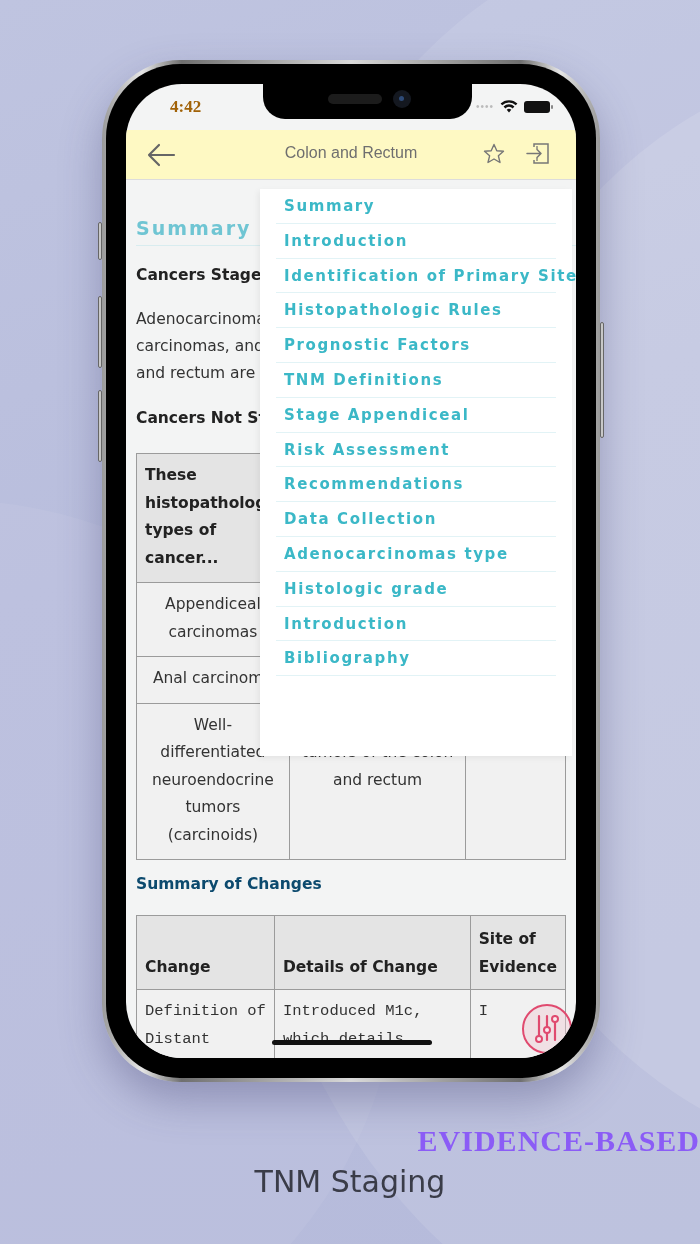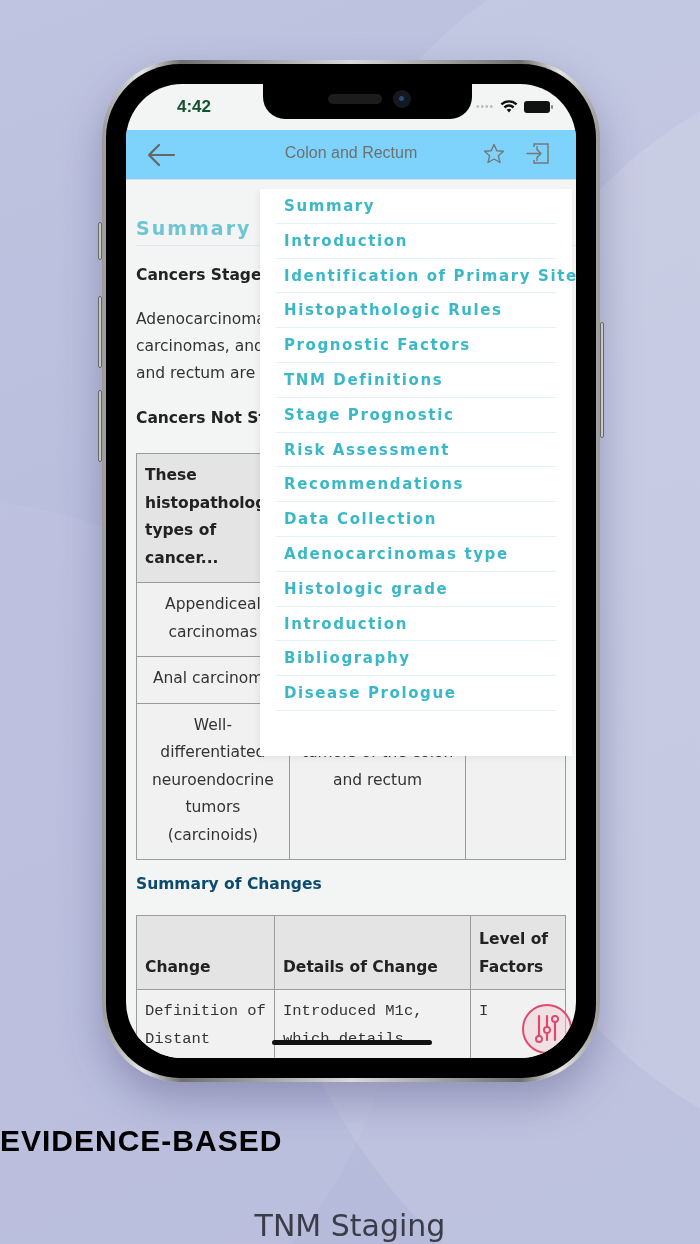--- a/index.html
+++ b/index.html
@@ -64,9 +64,8 @@
     
     .status-time {
       position: absolute; left: 44px; top: 13px;
-      font-size: 17px; font-weight: bold; color: #14532d;
-      font-family: Liberation Sans, sans-serif;
-      margin-left: 7px;
+      font-size: 17px; font-weight: bold; color: #a16207;
+      font-family: Liberation Serif, serif;
     }
     .status-right { position: absolute; right: 26px; top: 16px; display: flex; align-items: center; gap: 6px; }
     .dots { color: #bbb; font-size: 10px; letter-spacing: 1px; }

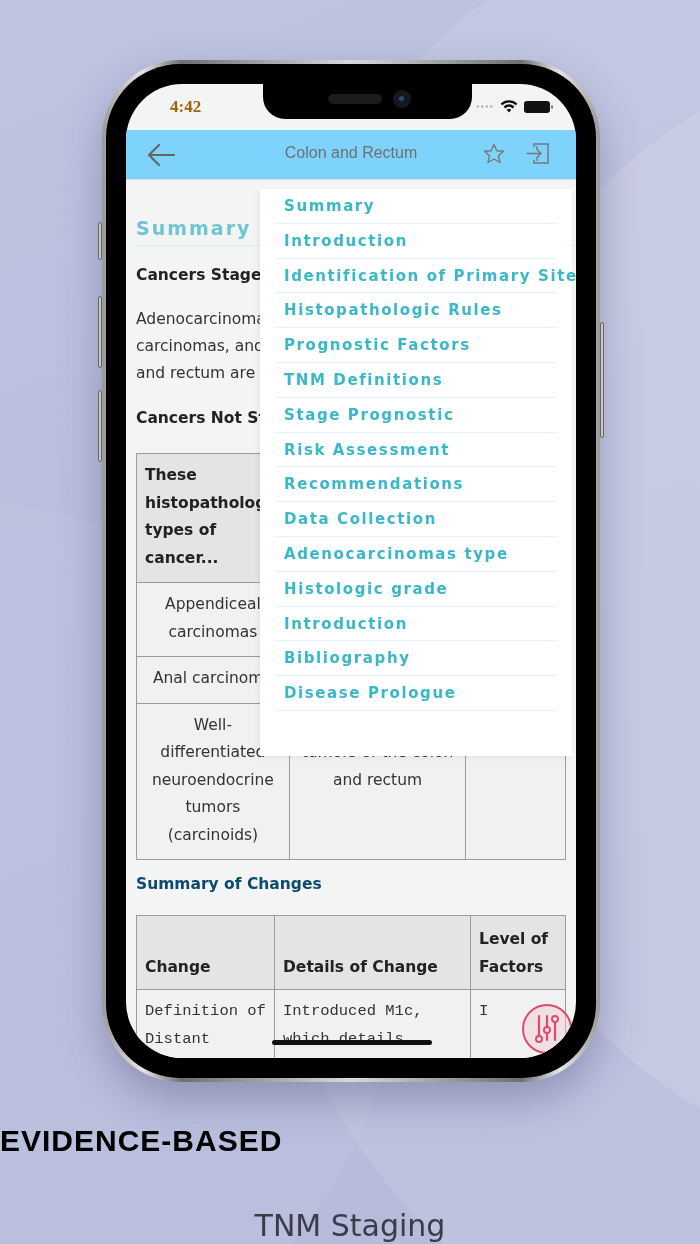--- a/index.html
+++ b/index.html
@@ -79,7 +79,7 @@
     
     .navbar {
       position: absolute; left: 0; top: 46px; width: 100%; height: 50px;
-      background: #7dd3fc; border-bottom: 1px solid #dcdcdc;
+      background: #fef9c3; border-bottom: 1px solid #dcdcdc;
     }
     .nav-back { position: absolute; left: 20px; top: 12px; width: 30px; height: 26px; cursor: pointer; }
     .nav-title {

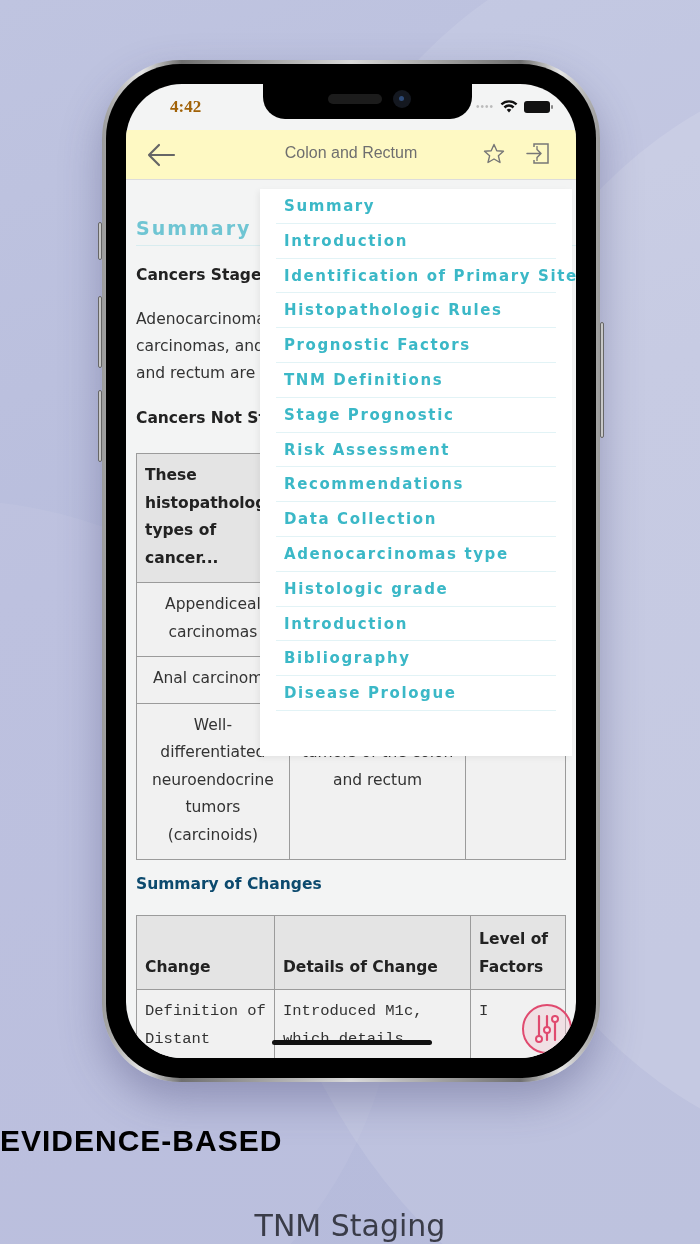--- a/index.html
+++ b/index.html
@@ -264,7 +264,7 @@
       <div class="dd-item">Histopathologic Rules</div>
       <div class="dd-item">Prognostic Factors</div>
       <div class="dd-item">TNM Definitions</div>
-      <div class="dd-item">Stage Prognostic</div>
+      <div class="dd-item">Stage Appendiceal</div>
       <div class="dd-item">Risk Assessment</div>
       <div class="dd-item">Recommendations</div>
       <div class="dd-item">Data Collection</div>

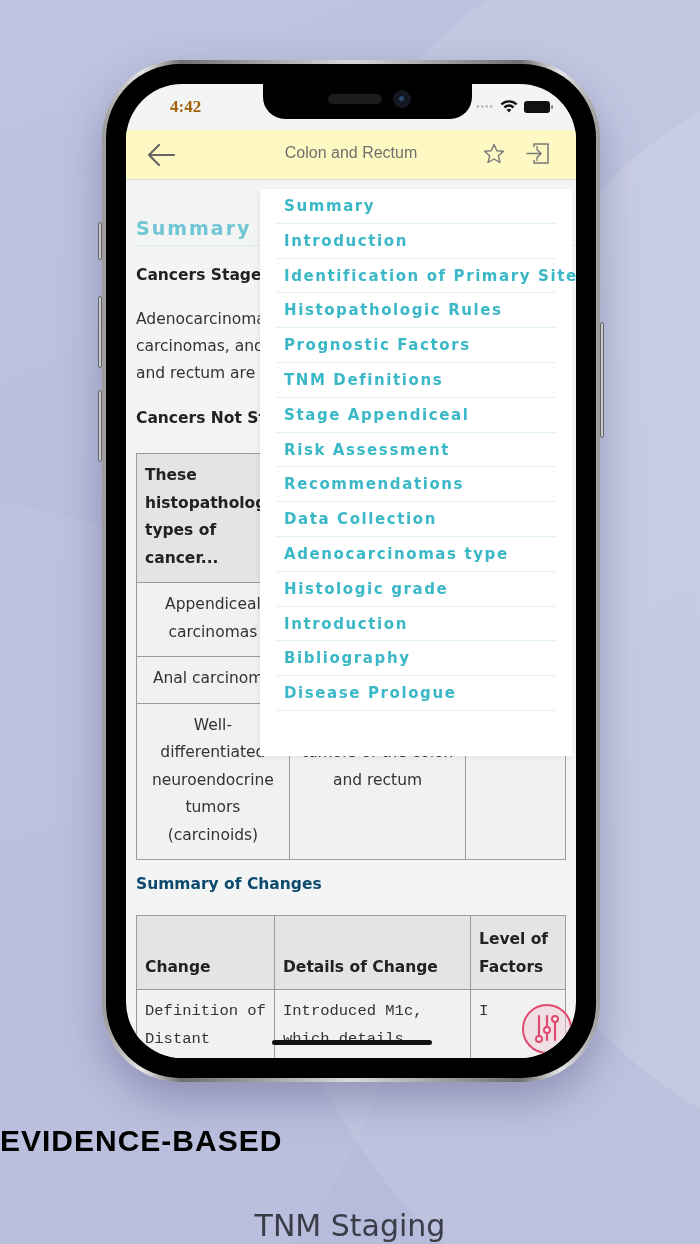--- a/index.html
+++ b/index.html
@@ -272,7 +272,6 @@
       <div class="dd-item">Histologic grade</div>
       <div class="dd-item">Introduction</div>
       <div class="dd-item">Bibliography</div>
-      <div class="dd-item">Disease Prologue</div>
     </div>
 
     <div class="fab">

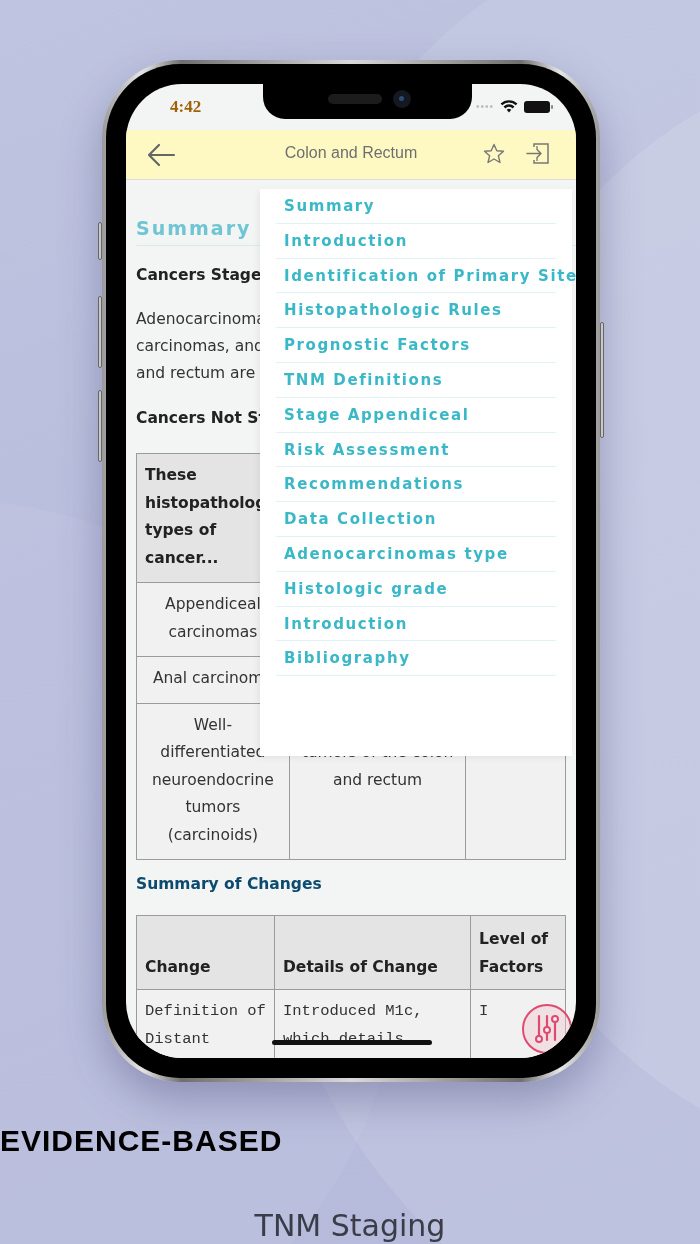--- a/index.html
+++ b/index.html
@@ -246,7 +246,7 @@
             <tr>
           <th style="width:138px;height:74px">Change</th>
           <th style="width:196px">Details of Change</th>
-          <th>Level of Factors</th>
+          <th>Site of Evidence</th>
         </tr>
         <tr>
           <td>Definition of Distant</td>

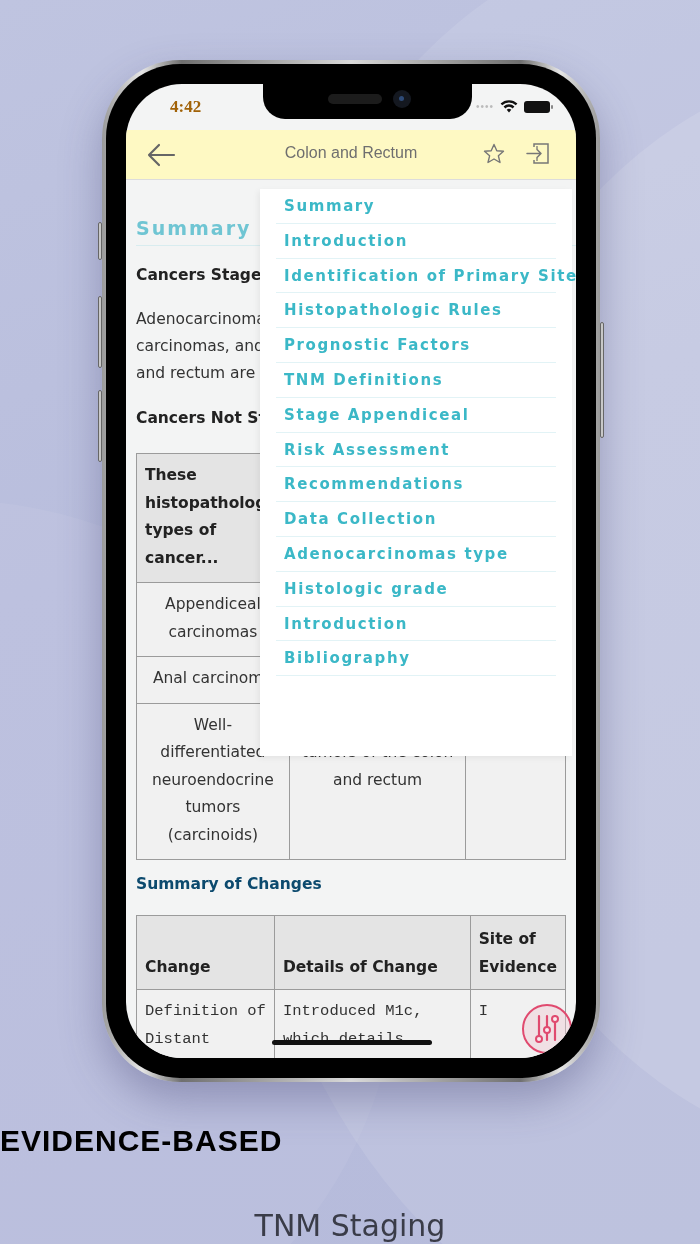--- a/index.html
+++ b/index.html
@@ -152,9 +152,9 @@
 
     
     .caption1 {
-      position: absolute; left: 0; width: 700px; top: 1124px; text-align: left;
-      font-size: 30px; font-weight: bold; color: #000000; letter-spacing: 1px;
-      font-family: Liberation Sans, sans-serif;
+      position: absolute; left: 0; width: 700px; top: 1124px; text-align: right;
+      font-size: 30px; font-weight: bold; color: #8b5cf6; letter-spacing: 1px;
+      font-family: Liberation Serif, serif;
     }
     .caption2 {
       position: absolute; left: 0; width: 700px; top: 1208px; text-align: center;

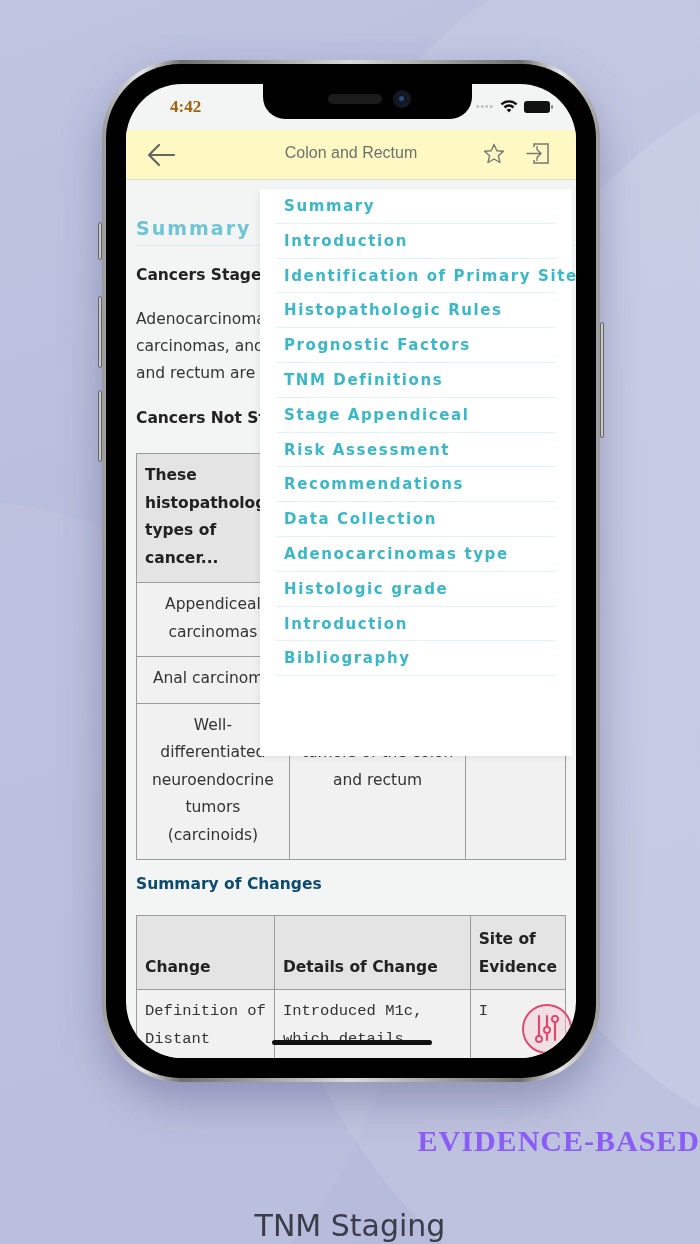--- a/index.html
+++ b/index.html
@@ -157,7 +157,7 @@
       font-family: Liberation Serif, serif;
     }
     .caption2 {
-      position: absolute; left: 0; width: 700px; top: 1208px; text-align: center;
+      position: absolute; left: 0; width: 700px; top: 1164px; text-align: center;
       font-size: 30px; color: #3a3c48;
       font-family: "DejaVu Sans", sans-serif;
     }

